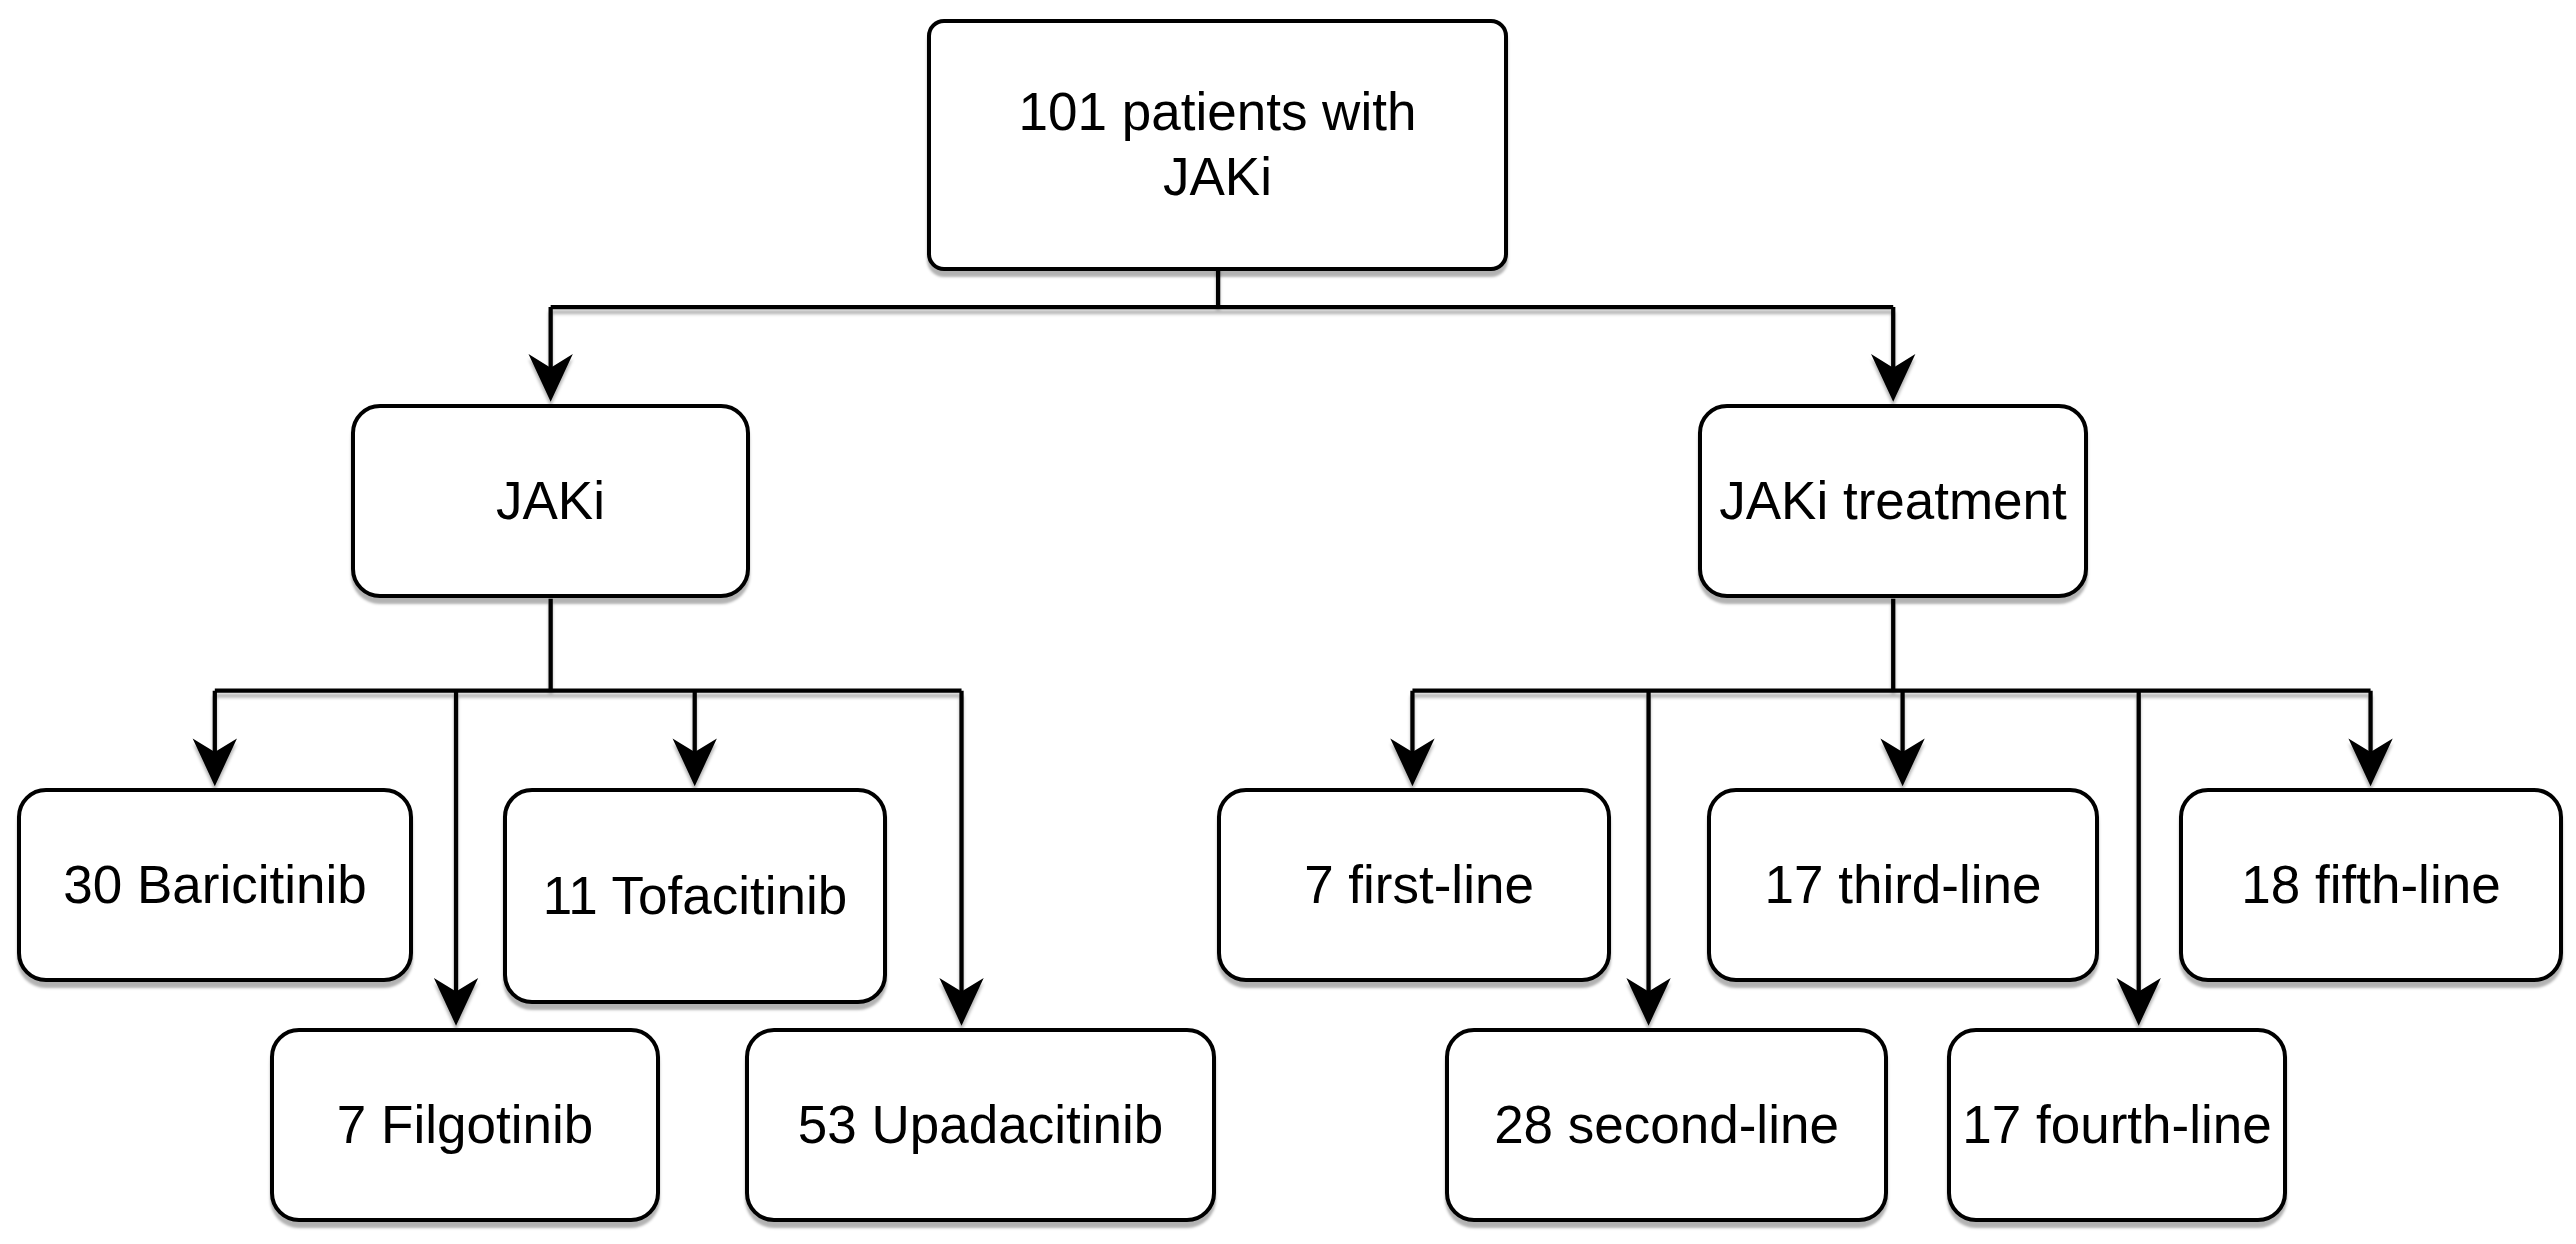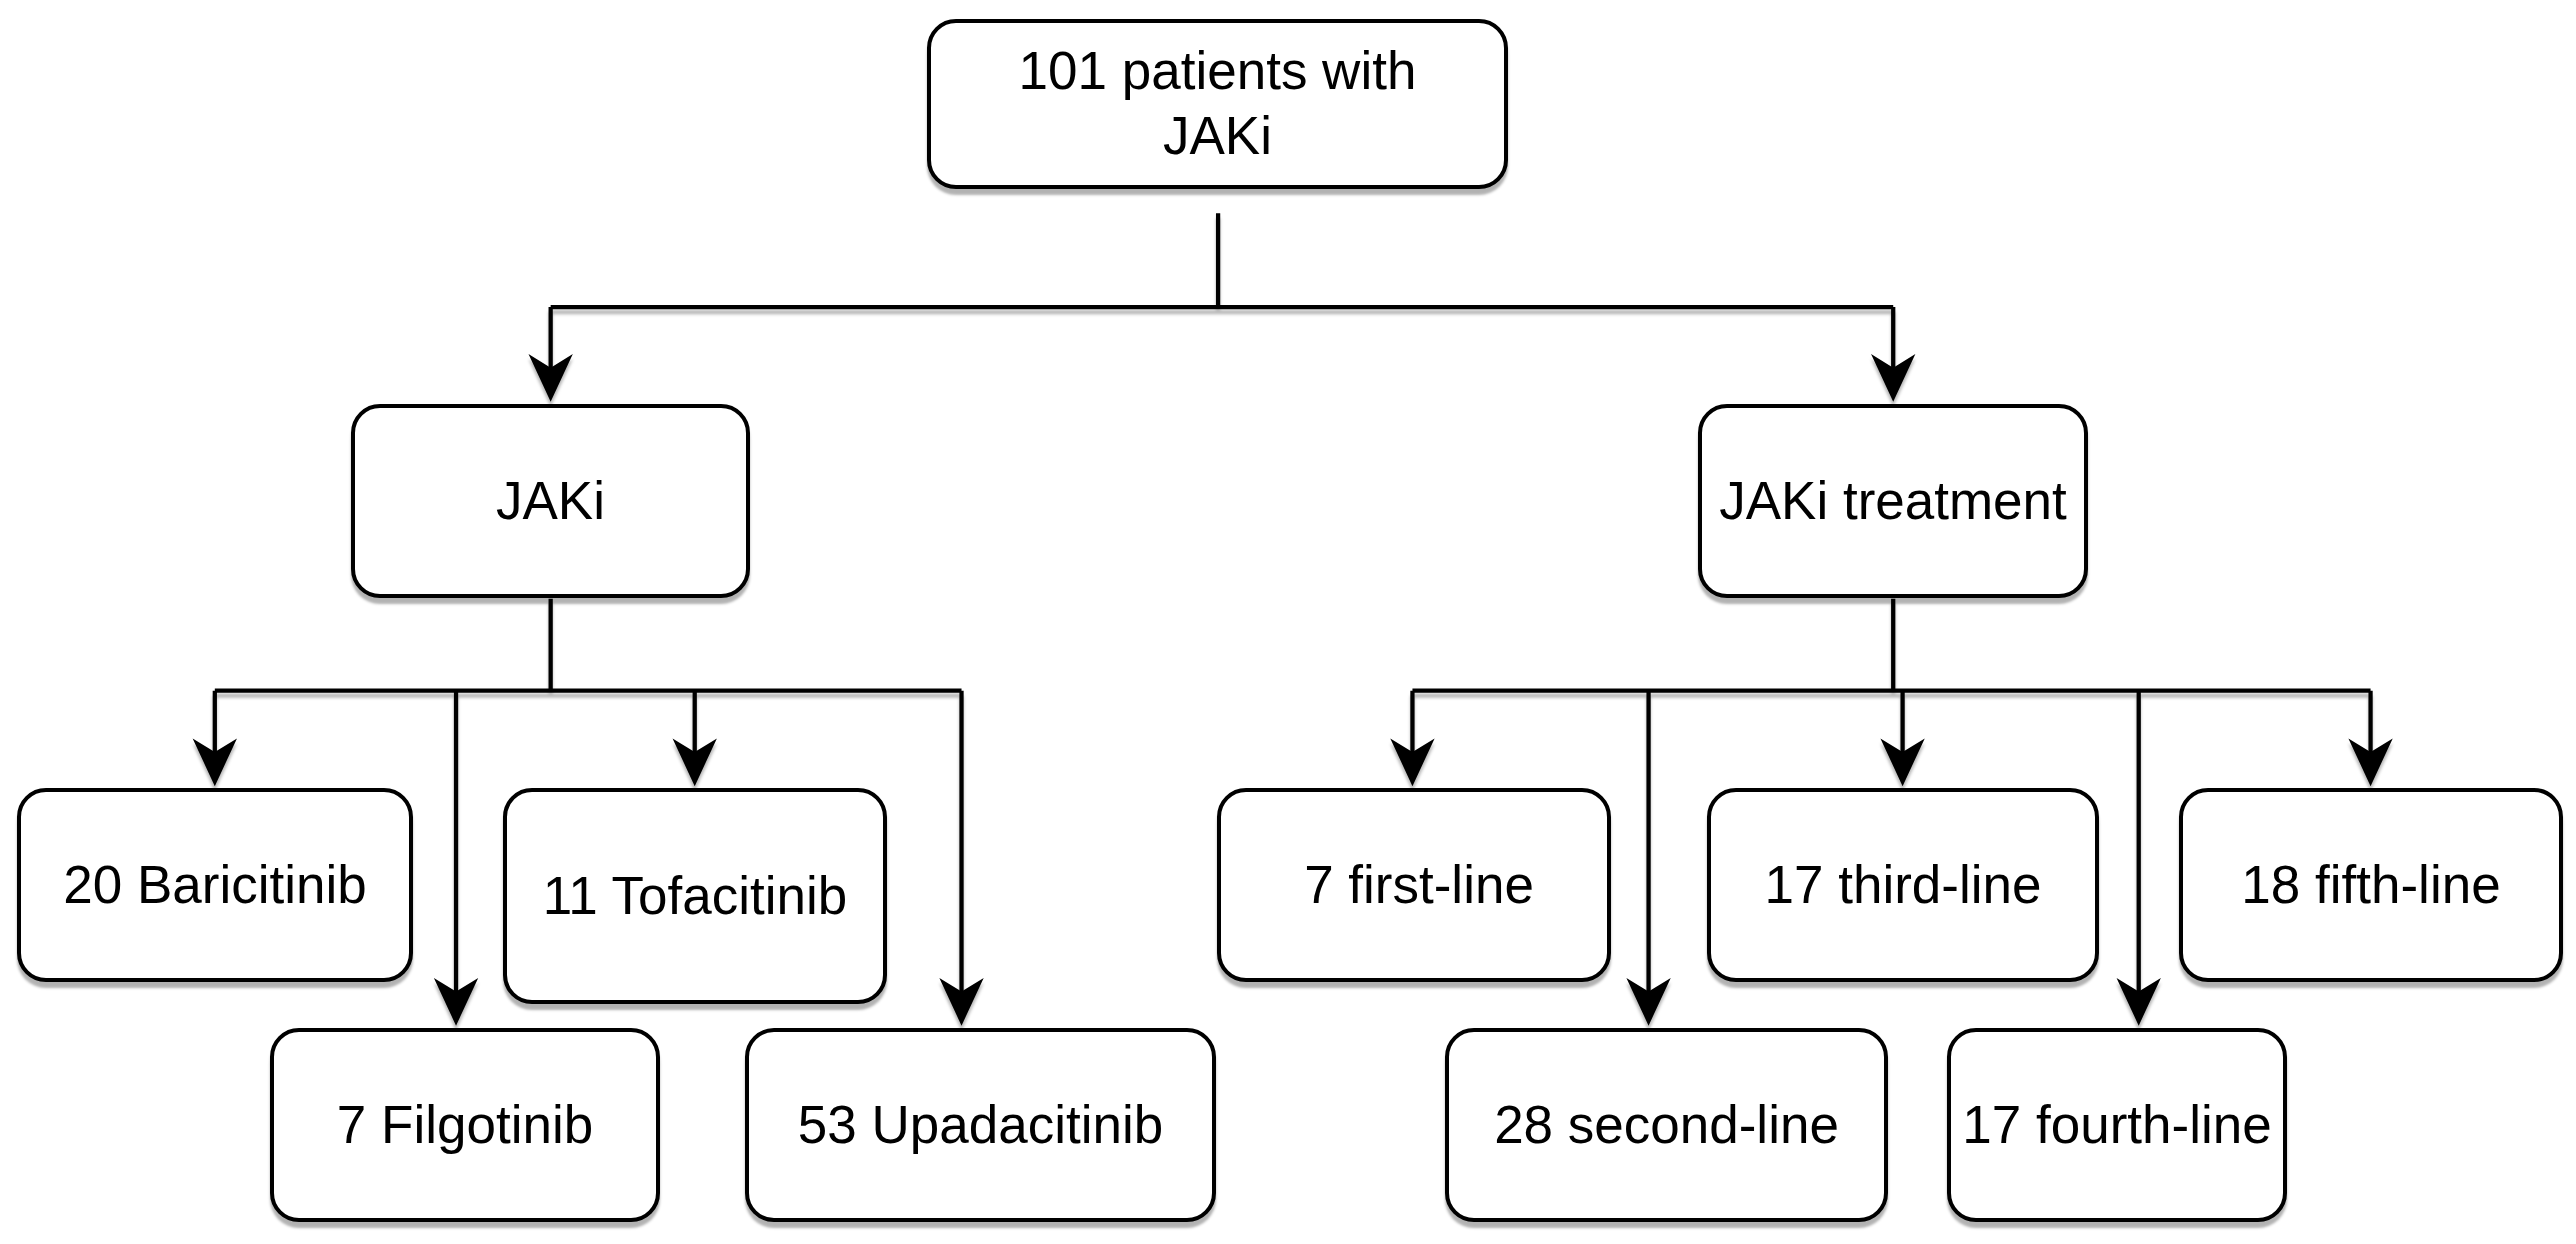--- a/index.html
+++ b/index.html
@@ -34,7 +34,7 @@
     box-shadow: 0px 6px 2.6px rgba(0,0,0,0.30);
   }
   
-  #n-root          { left: 927px; top:   19px; width: 581px; height: 170px; }
+  #n-root          { left: 927px; top:   19px; width: 581px; height: 252px; border-radius: 17px; }
   #n-jaki          { left:  351px; top:  404px; width: 399px; height: 194px; }
   #n-linetreat     { left: 1698px; top:  404px; width: 390px; height: 194px; }
   #n-baricitinib   { left:   17px; top:  788px; width: 396px; height: 194px; }

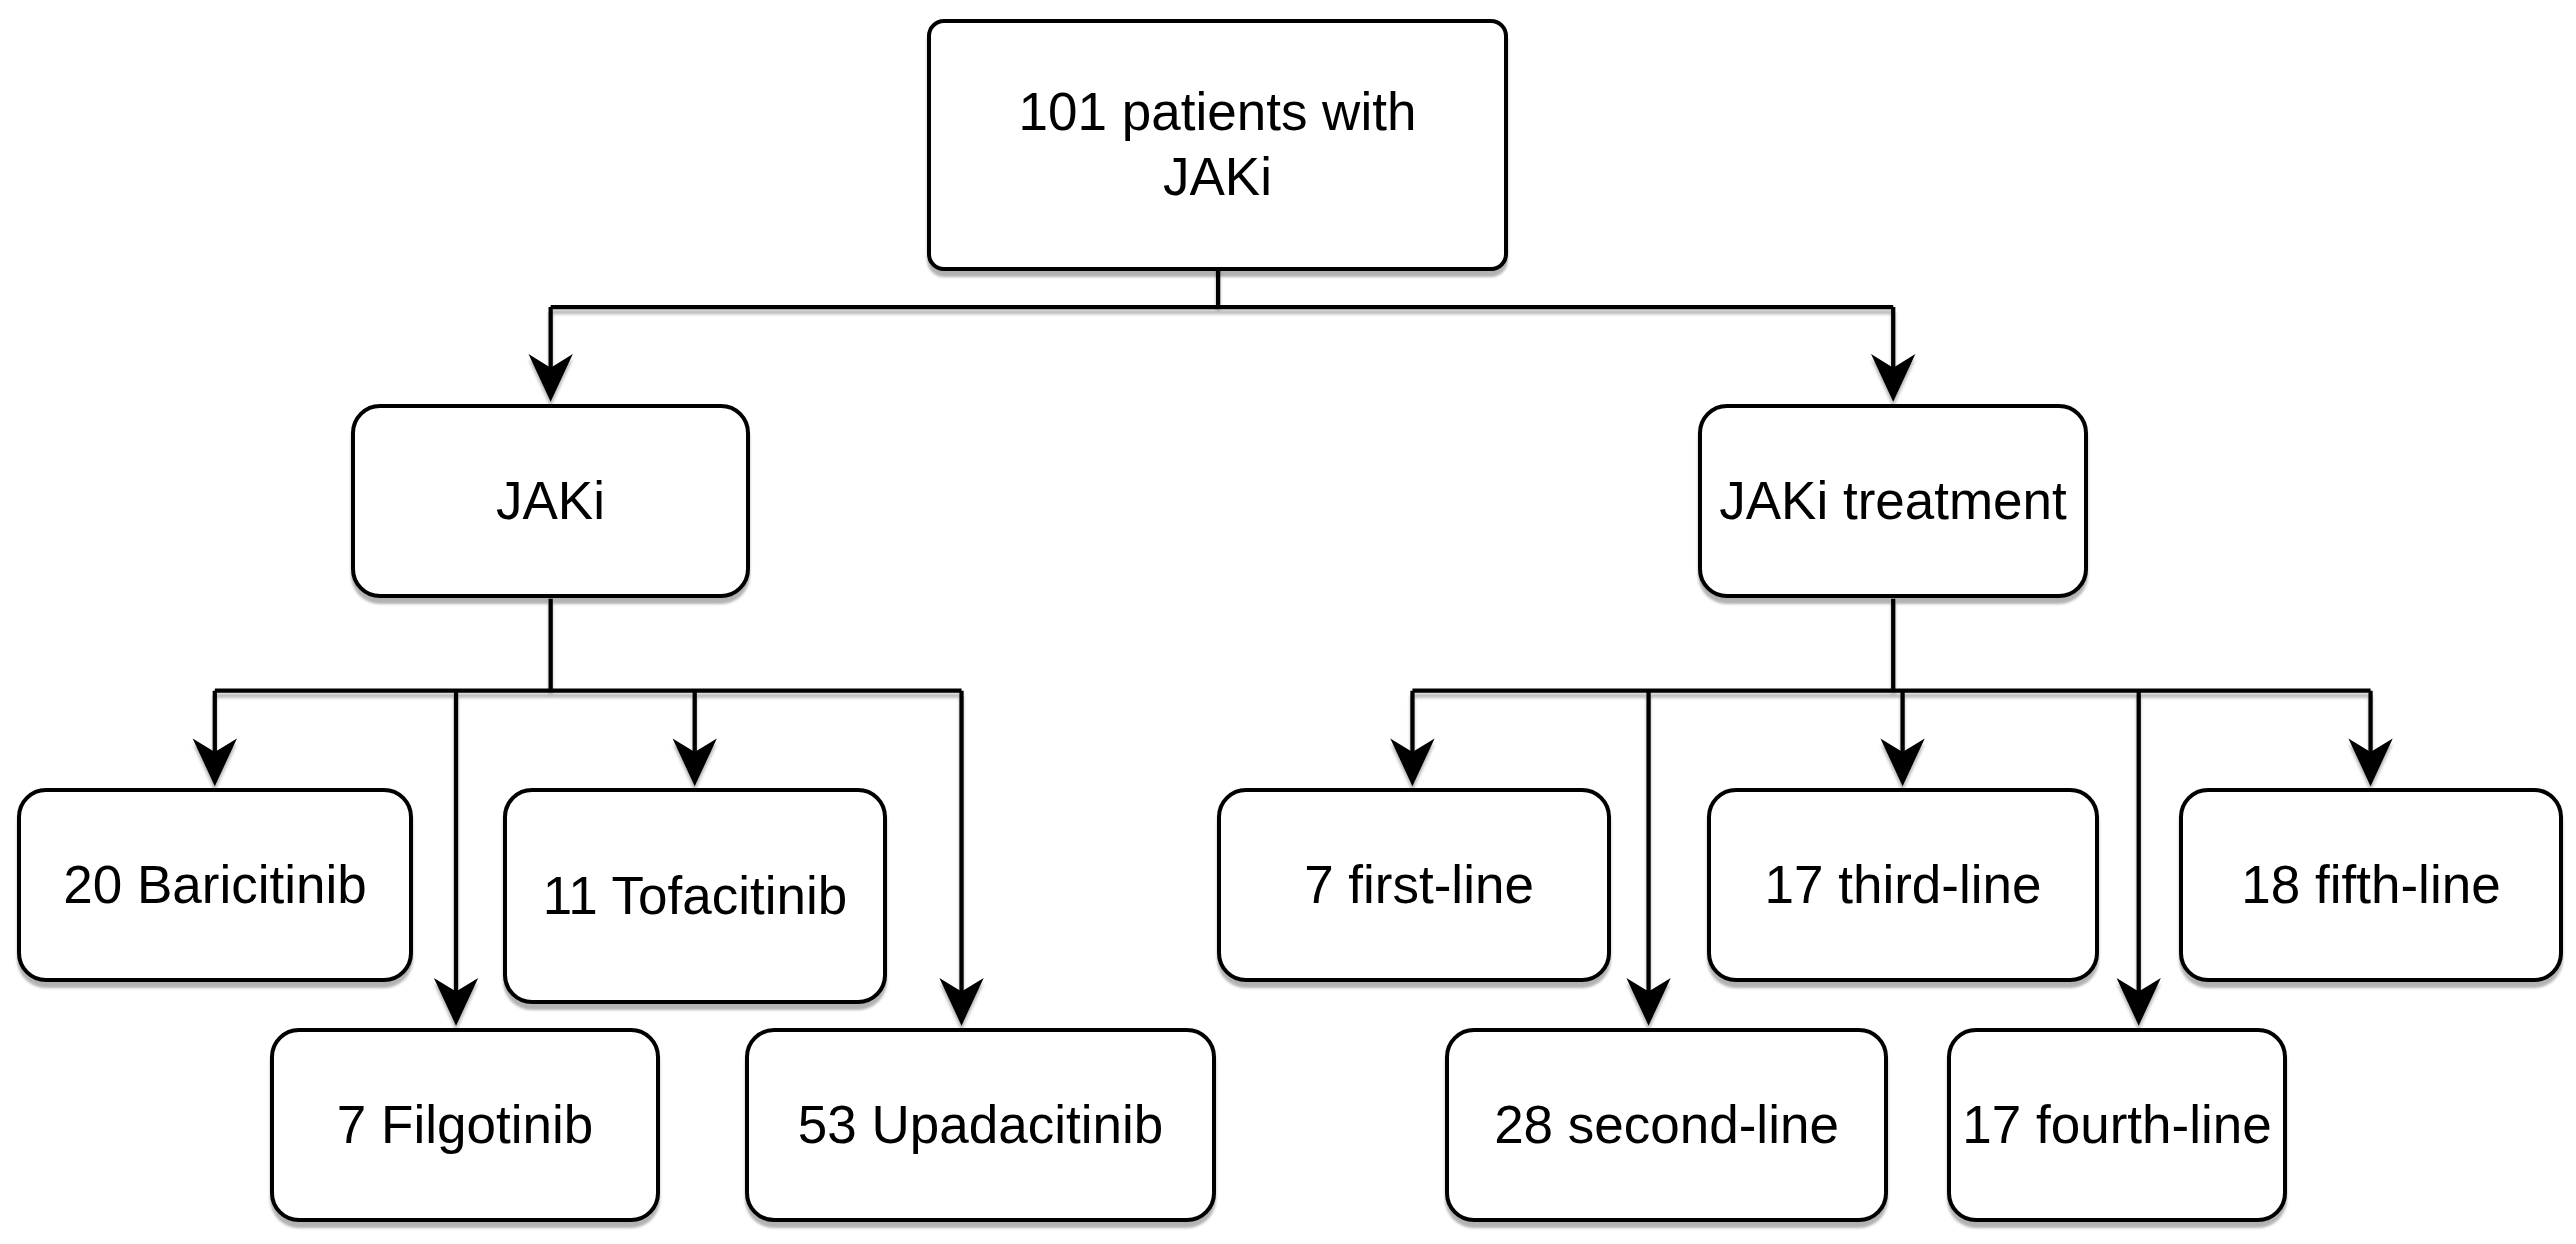--- a/index.html
+++ b/index.html
@@ -80,7 +80,7 @@
 JAKi</div>
   <div class="node" id="n-jaki">JAKi</div>
   <div class="node" id="n-linetreat">JAKi treatment</div>
-  <div class="node" id="n-baricitinib">20 Baricitinib</div>
+  <div class="node" id="n-baricitinib">30 Baricitinib</div>
   <div class="node" id="n-tofacitinib">11 Tofacitinib</div>
   <div class="node" id="n-firstline">7 first-line</div>
   <div class="node" id="n-thirdline">17 third-line</div>

